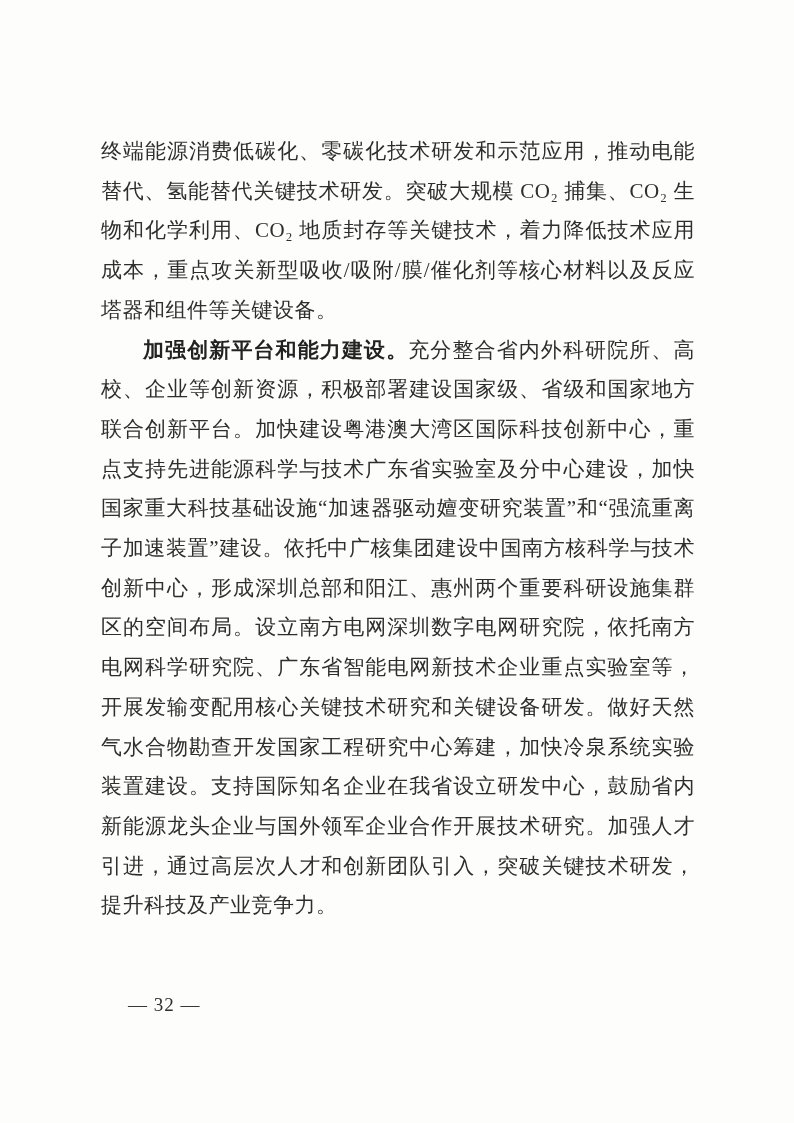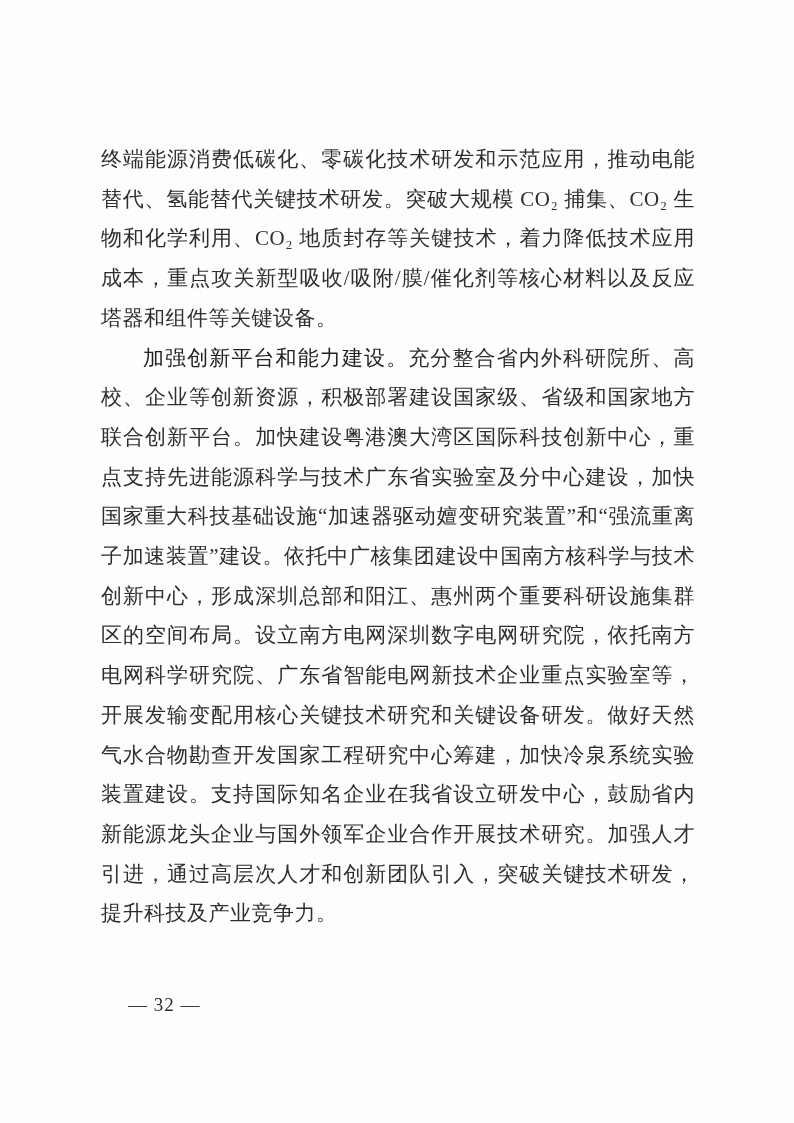--- a/index.html
+++ b/index.html
@@ -19,7 +19,7 @@
   .text-block {
     position: absolute;
     left: 101px;
-    top: 140px;
+    top: 132px;
     width: 594px;
     color: #2e2e2e;
     font-size: 21px;

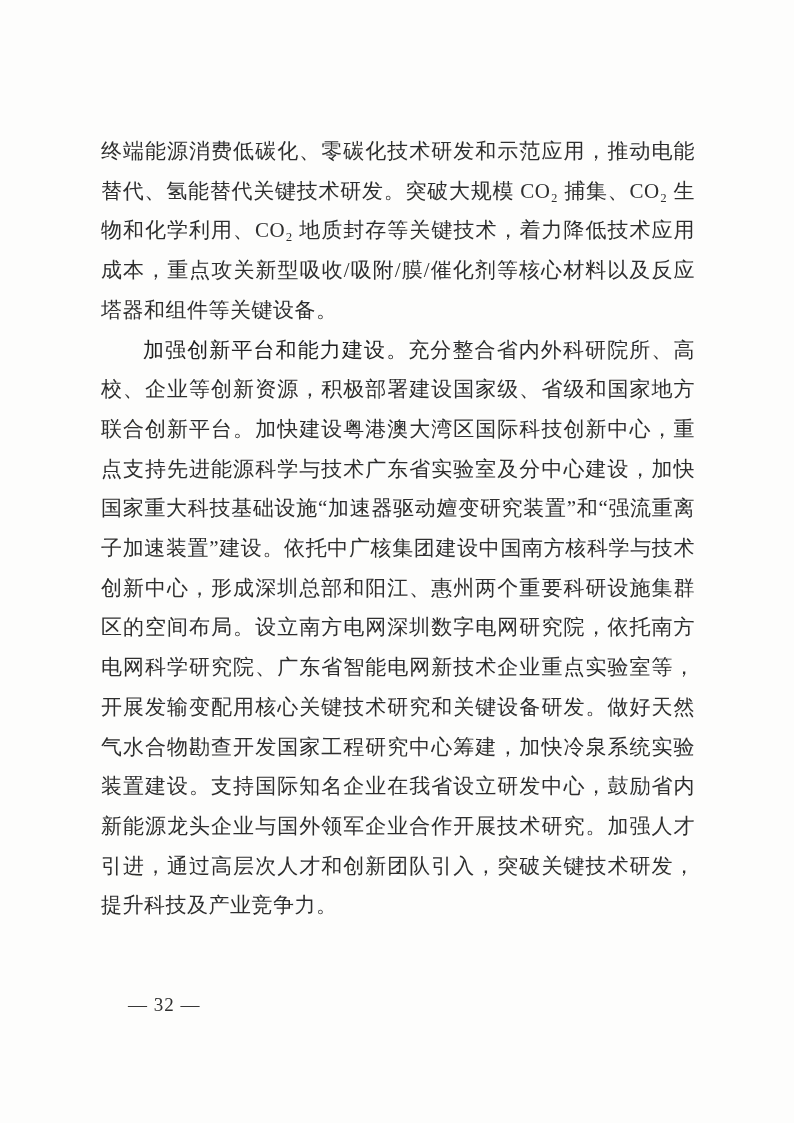--- a/index.html
+++ b/index.html
@@ -36,7 +36,7 @@
     text-indent: 2em;
   }
   .run-bold {
-    font-weight: 400;
+    font-weight: 700;
     color: #222222;
   }
   .page-footer {

